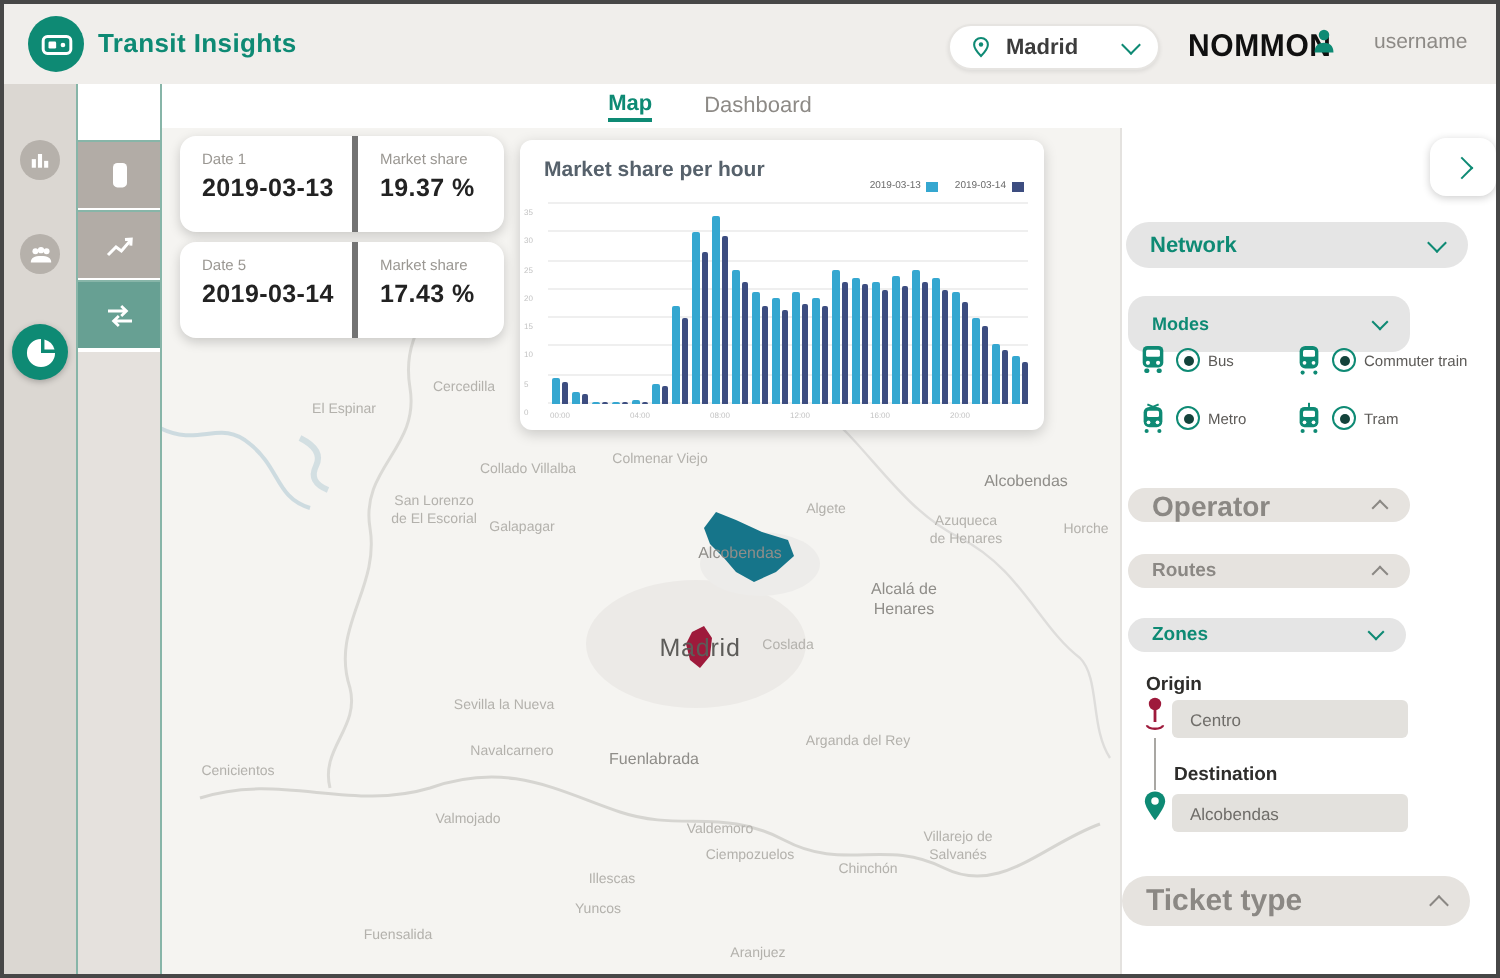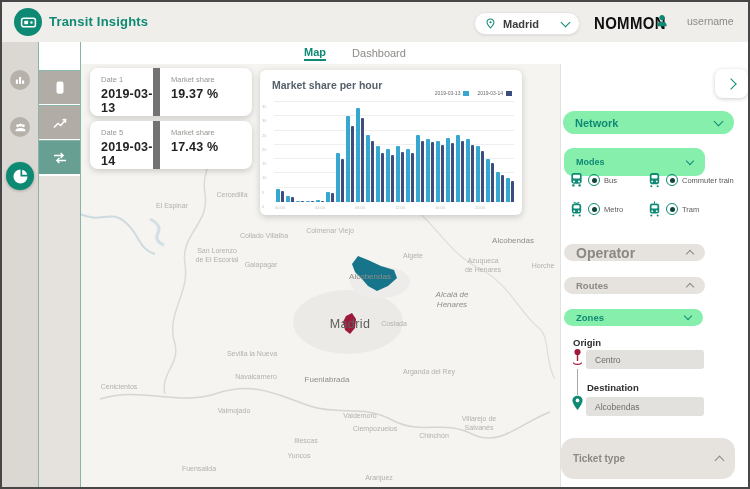--- a/index.html
+++ b/index.html
@@ -43,7 +43,7 @@
   .date-card{position:absolute;left:88px;width:162px;height:48px;background:#fff;border-radius:8px;
              box-shadow:0 2px 6px rgba(0,0,0,.18);z-index:7;display:flex;cursor:pointer;}
   .dc-cell{padding:7px 0 0 11px;box-sizing:border-box;}
-  .dc-cell.l{width:70px;border-right:7px solid #737373;}
+  .dc-cell.l{width:89px;border-right:3px solid #737373;}
   .dc-cell .lab{font-size:7.5px;color:#9a9792;}
   .dc-cell .val{font-size:12.5px;font-weight:bold;color:#222;margin-top:3px;letter-spacing:.2px;}
   

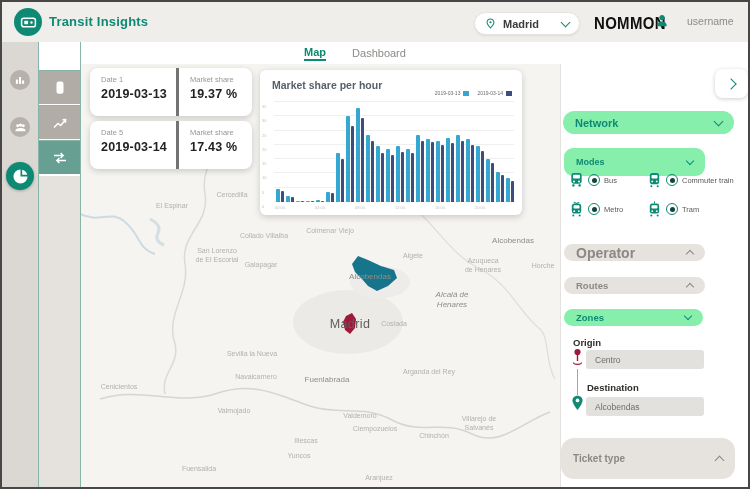--- a/index.html
+++ b/index.html
@@ -66,7 +66,7 @@
                 box-shadow:0 1px 4px rgba(0,0,0,.2);display:flex;align-items:center;justify-content:center;cursor:pointer;}
   .pill{position:absolute;display:flex;align-items:center;justify-content:space-between;border-radius:12px;
         padding:0 12px;box-sizing:border-box;cursor:pointer;font-weight:bold;}
-  .pill.teal{background:#86efac;color:#0e8a74;}
+  .pill.teal{background:#e5e5e5;color:#0e8a74;}
   .pill.gray{background:#e6e3df;color:#8b8884;}
   .chev{display:inline-block;width:6px;height:6px;border-right:1.6px solid currentColor;border-bottom:1.6px solid currentColor;}
   .chev.down{transform:rotate(45deg);margin-top:-3px;}

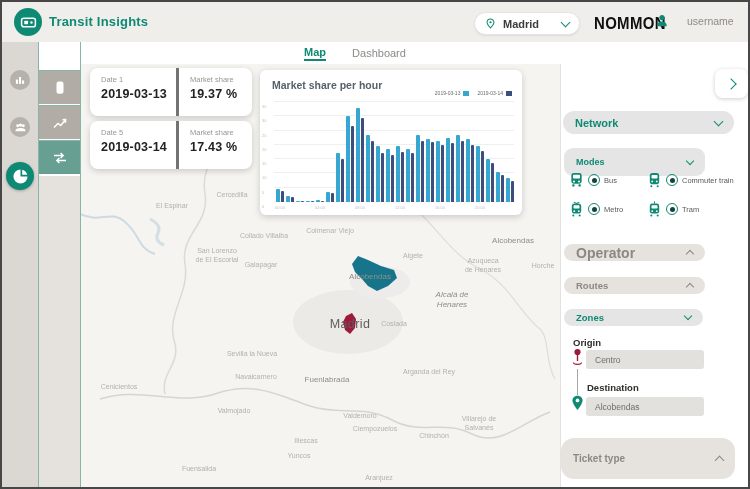--- a/index.html
+++ b/index.html
@@ -195,7 +195,7 @@
         <div class="map-label " style="left: 403px; top: 202px;">Azuqueca
 de Henares</div>
         <div class="map-label " style="left: 463px; top: 202px;">Horche</div>
-        <div class="map-label city" style="left: 372px; top: 236px; font-style: italic;">Alcalá de
+        <div class="map-label city" style="left: 372px; top: 236px;">Alcalá de
 Henares</div>
         <div class="map-label city" style="left: 290px; top: 213px;">Alcobendas</div>
         <div class="map-label major" style="left: 270px; top: 261px;">Madrid</div>

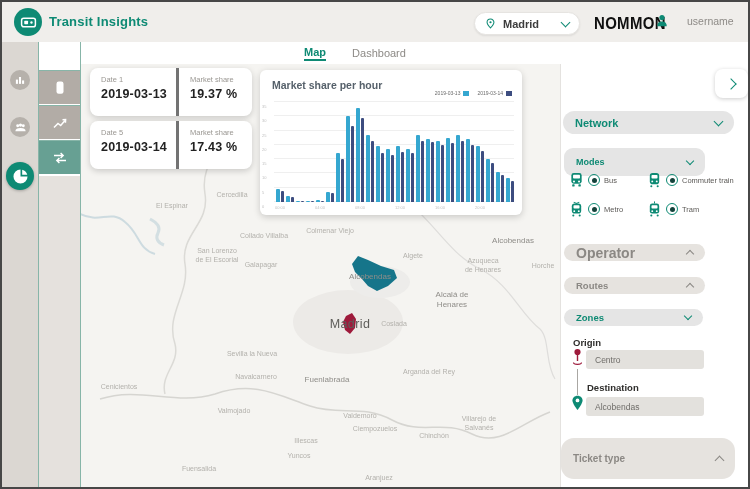--- a/index.html
+++ b/index.html
@@ -483,7 +483,7 @@
     </svg>
     <div class="zone-input" style="top:333px">Alcobendas</div>
 
-    <div class="pill gray" style="left:0px;top:374px;width:174px;height:41px;font-size:10px;border-radius:13px">
+    <div class="pill gray" style="left:0px;top:374px;width:174px;height:25px;font-size:15px;border-radius:13px">
       <span>Ticket type</span>
       <span class="chev up"></span>
     </div>

